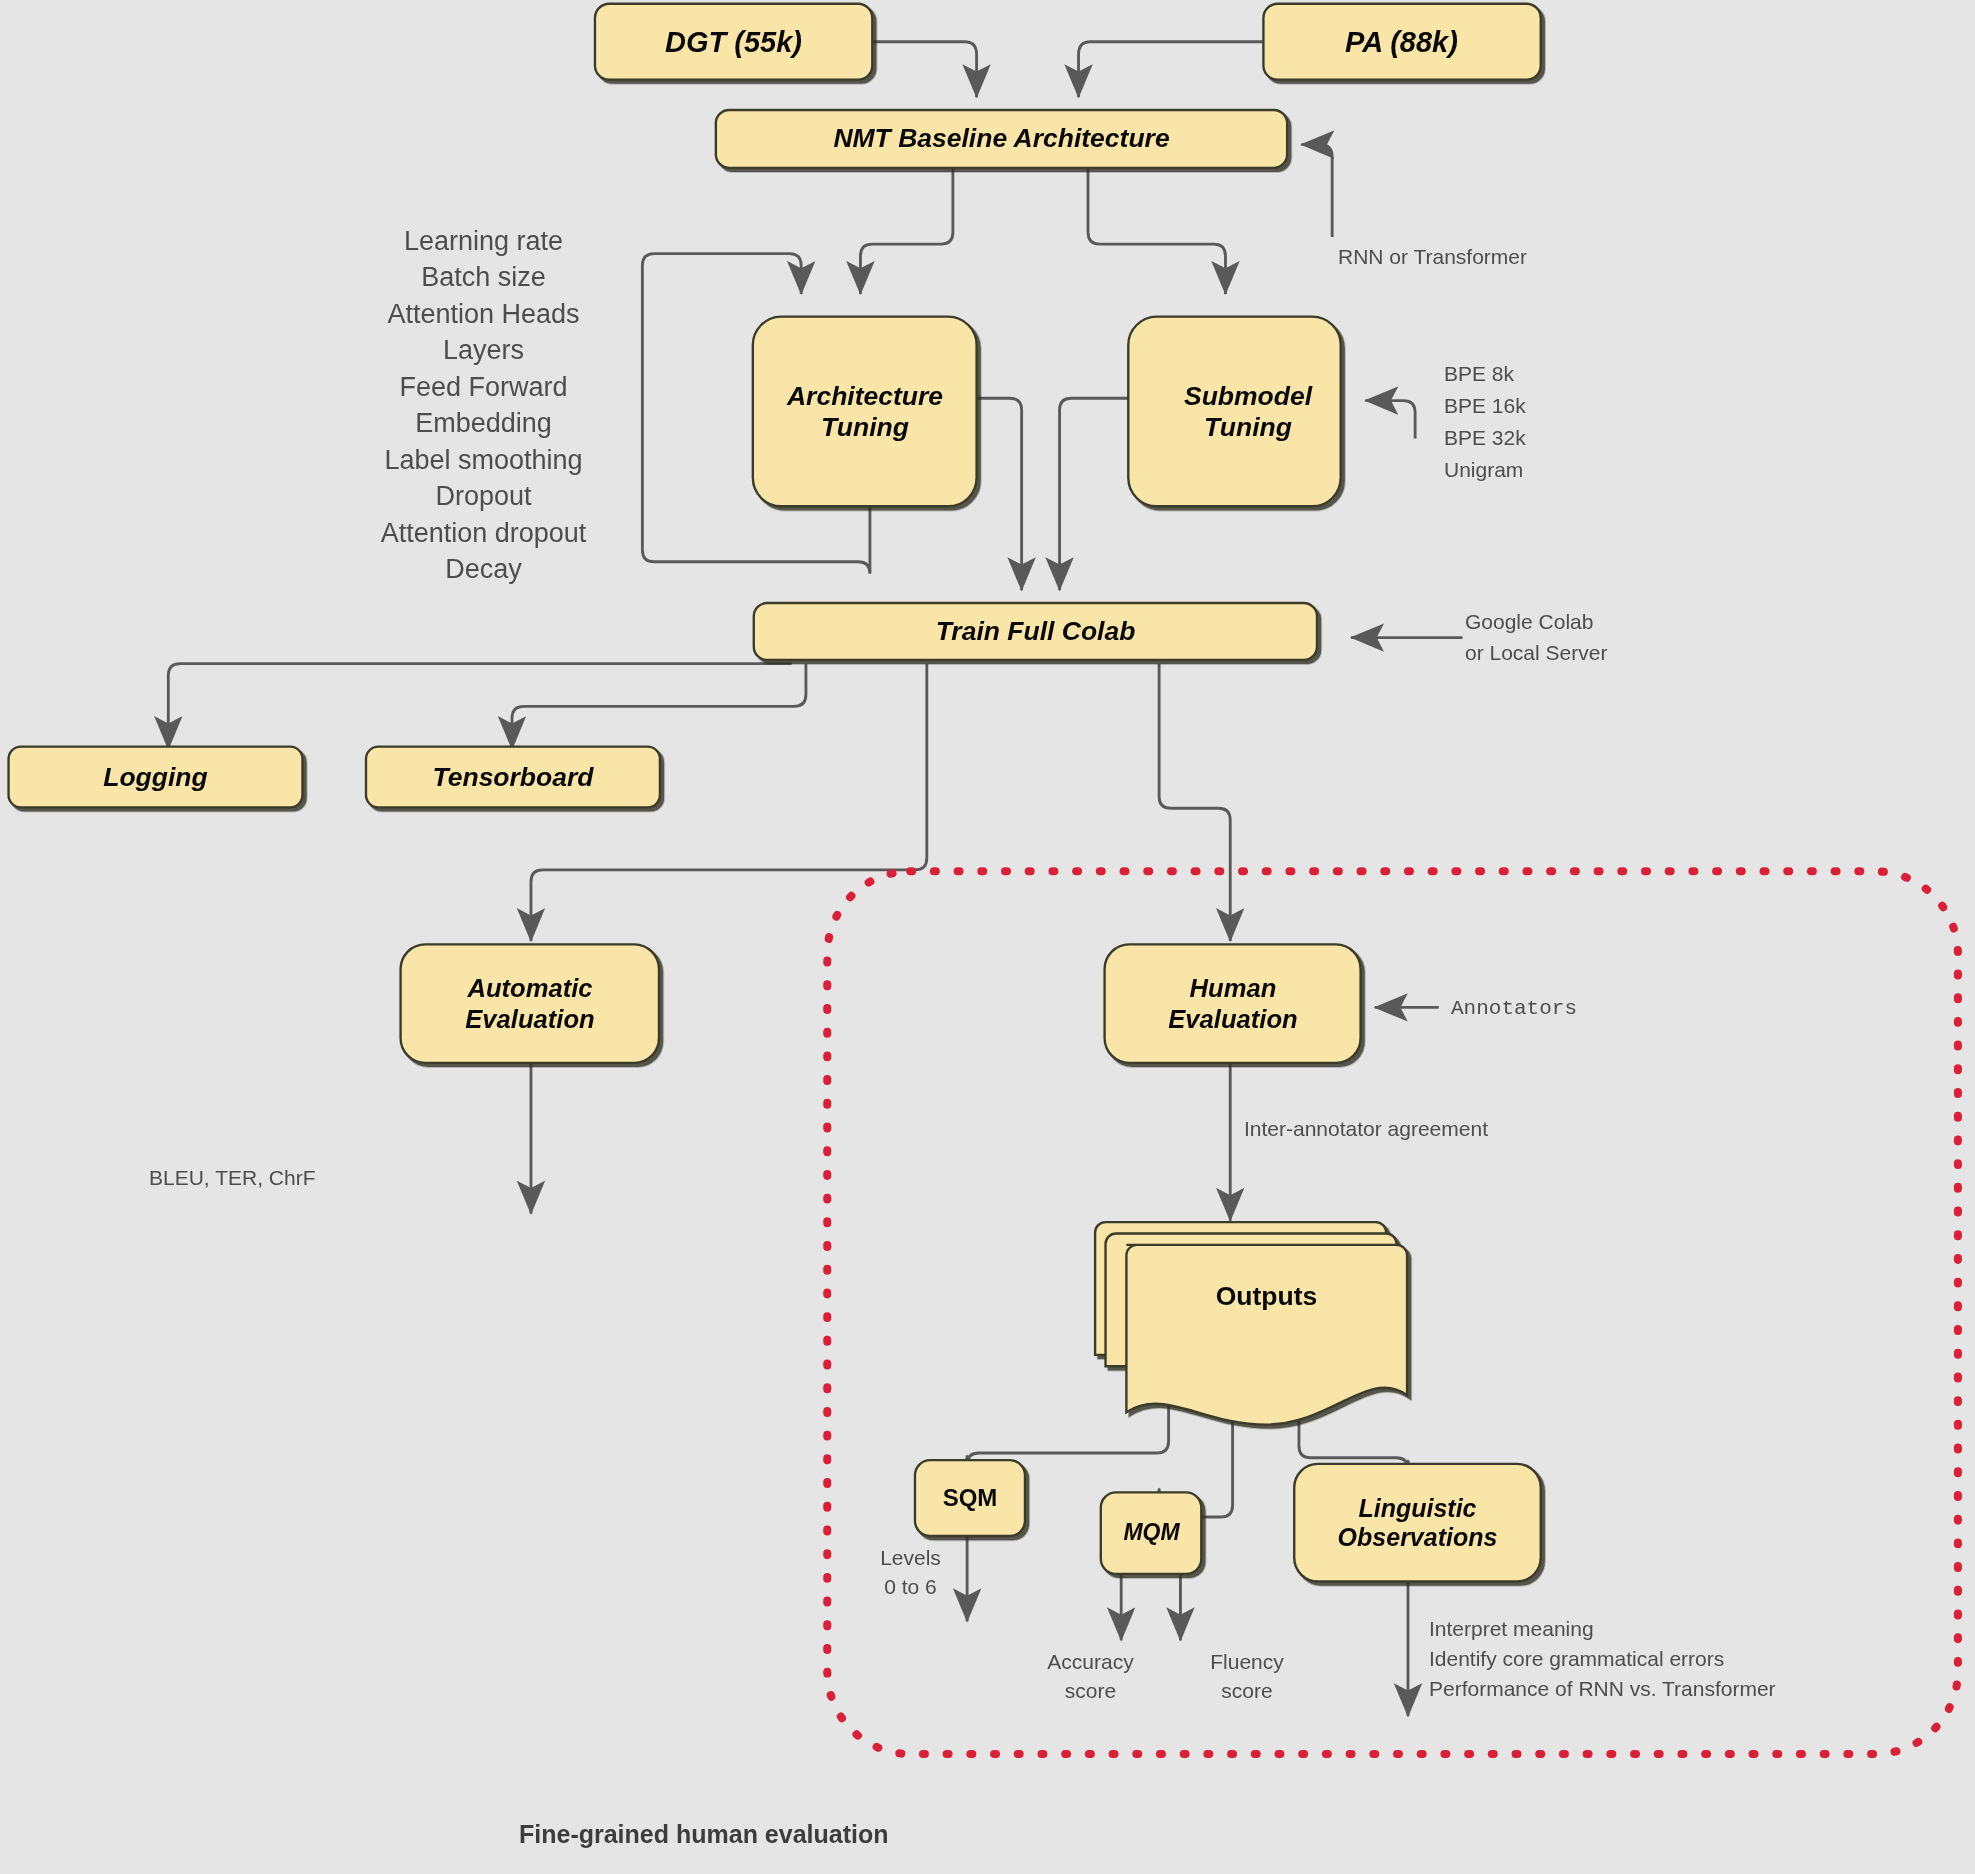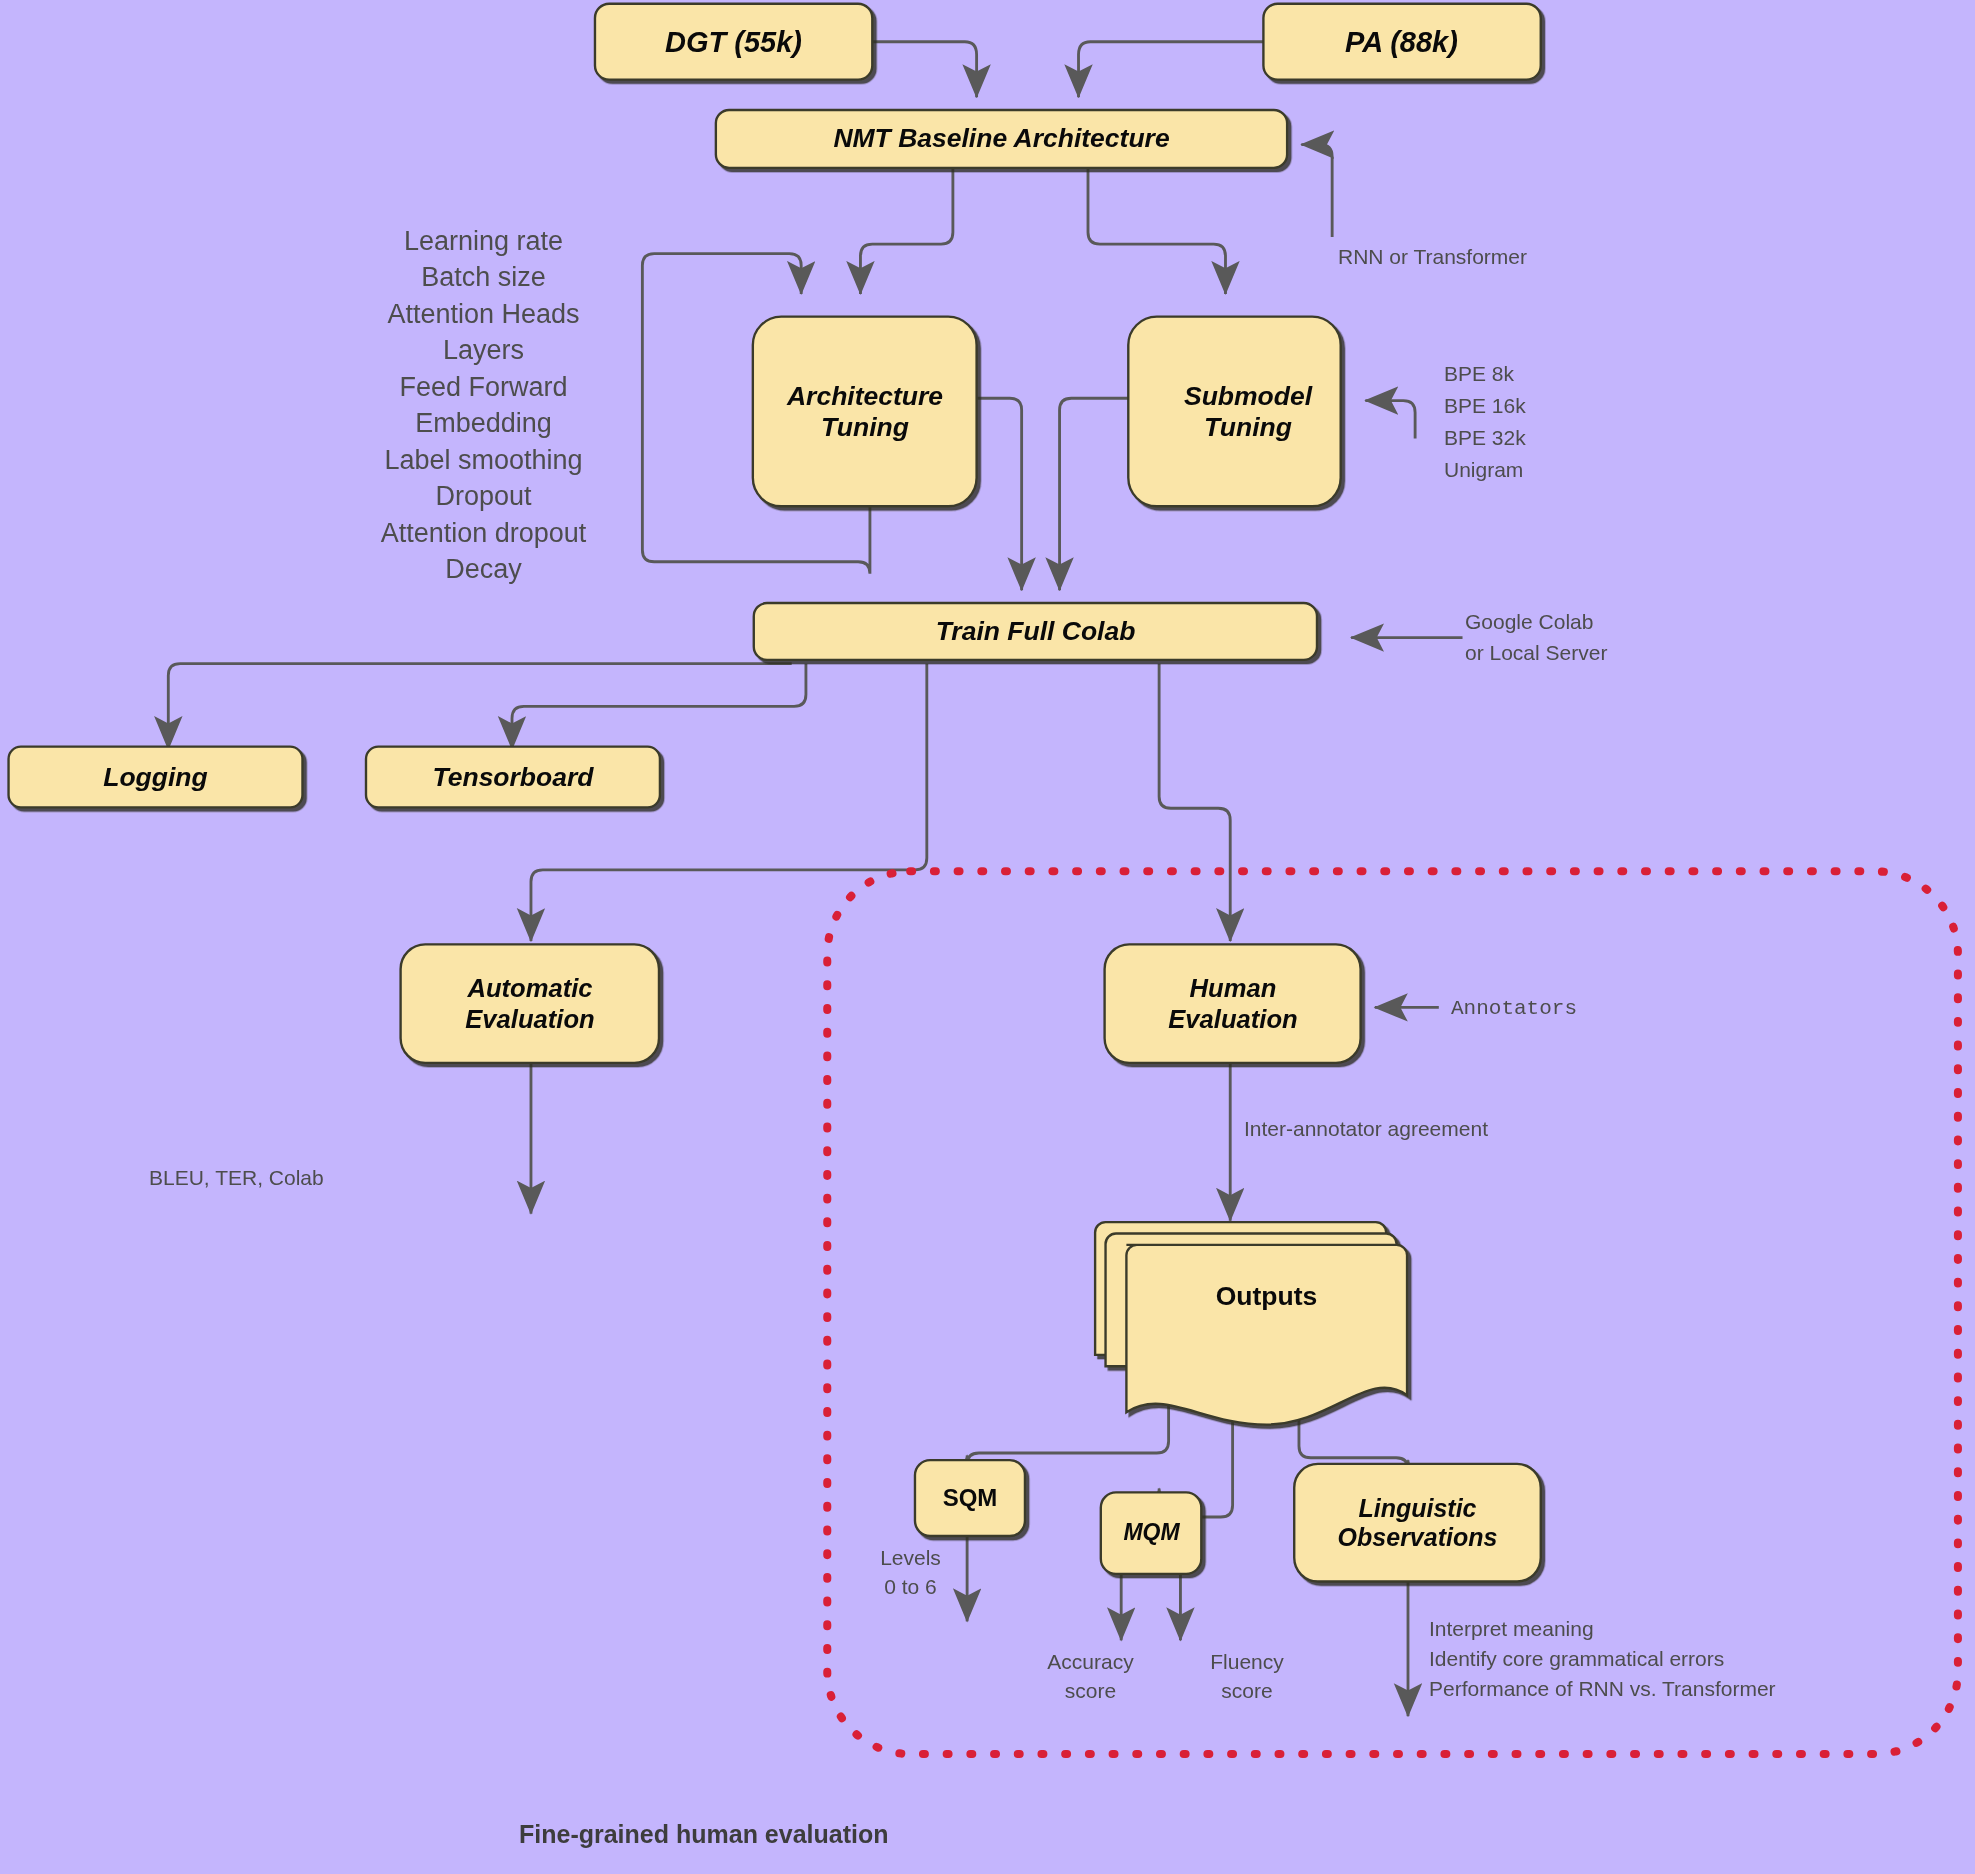--- a/index.html
+++ b/index.html
@@ -4,7 +4,7 @@
 <style>
   html,body{margin:0;padding:0;background:#ffffff;}
   body{font-family:"Liberation Sans", sans-serif;}
-  #stage{position:relative;width:1975px;height:1874px;background:#c4b5fd;overflow:hidden;}
+  #stage{position:relative;width:1975px;height:1874px;background:#e5e5e5;overflow:hidden;}
   svg.layer{position:absolute;left:0;top:0;width:1975px;height:1874px;}
   .nodeLabel{
     position:absolute;display:flex;align-items:center;justify-content:center;

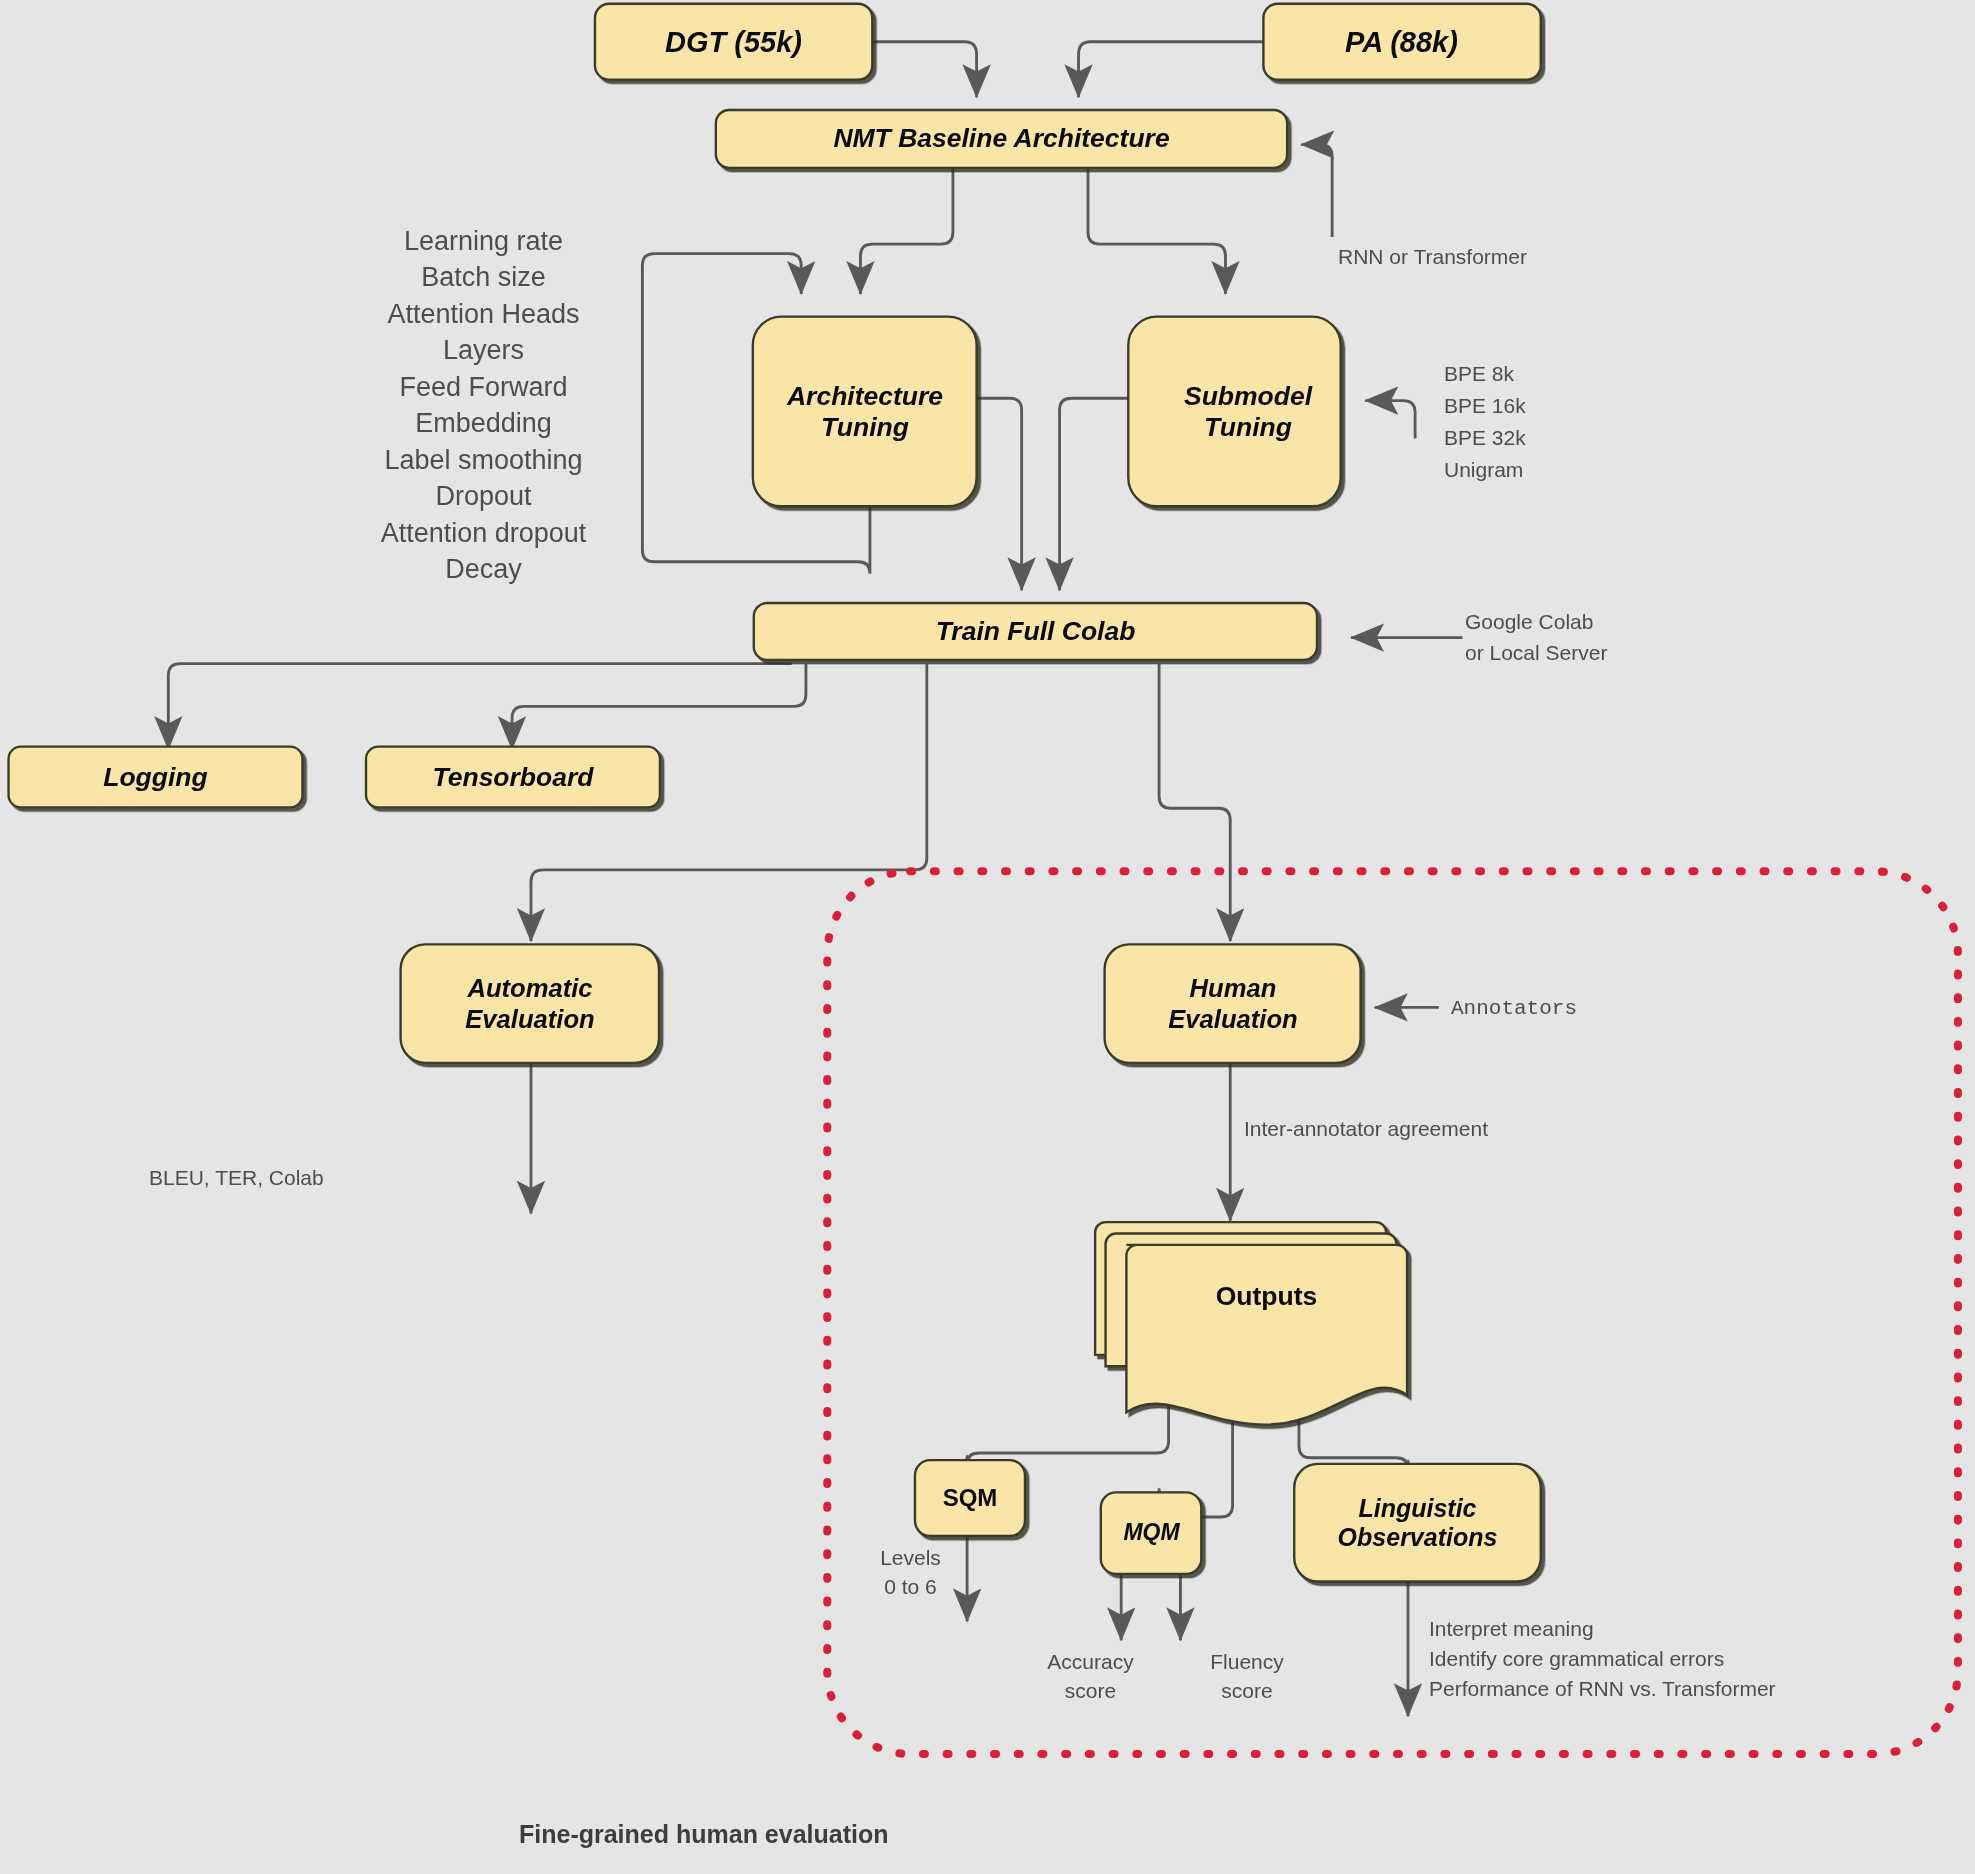--- a/index.html
+++ b/index.html
@@ -154,7 +154,7 @@
   <div class="anno" style="left:1465px;top:607px;width:265px;font-size:21px;line-height:1.46;">Google Colab
 or Local Server</div>
 
-  <div class="anno" style="left:149px;top:1164px;width:332px;font-size:21px;">BLEU, TER, Colab</div>
+  <div class="anno" style="left:149px;top:1164px;width:332px;font-size:21px;">BLEU, TER, ChrF</div>
 
   <div class="anno" style="left:1451px;top:995px;width:284px;font-size:21px;font-family:Liberation Mono, monospace;">Annotators</div>
 

